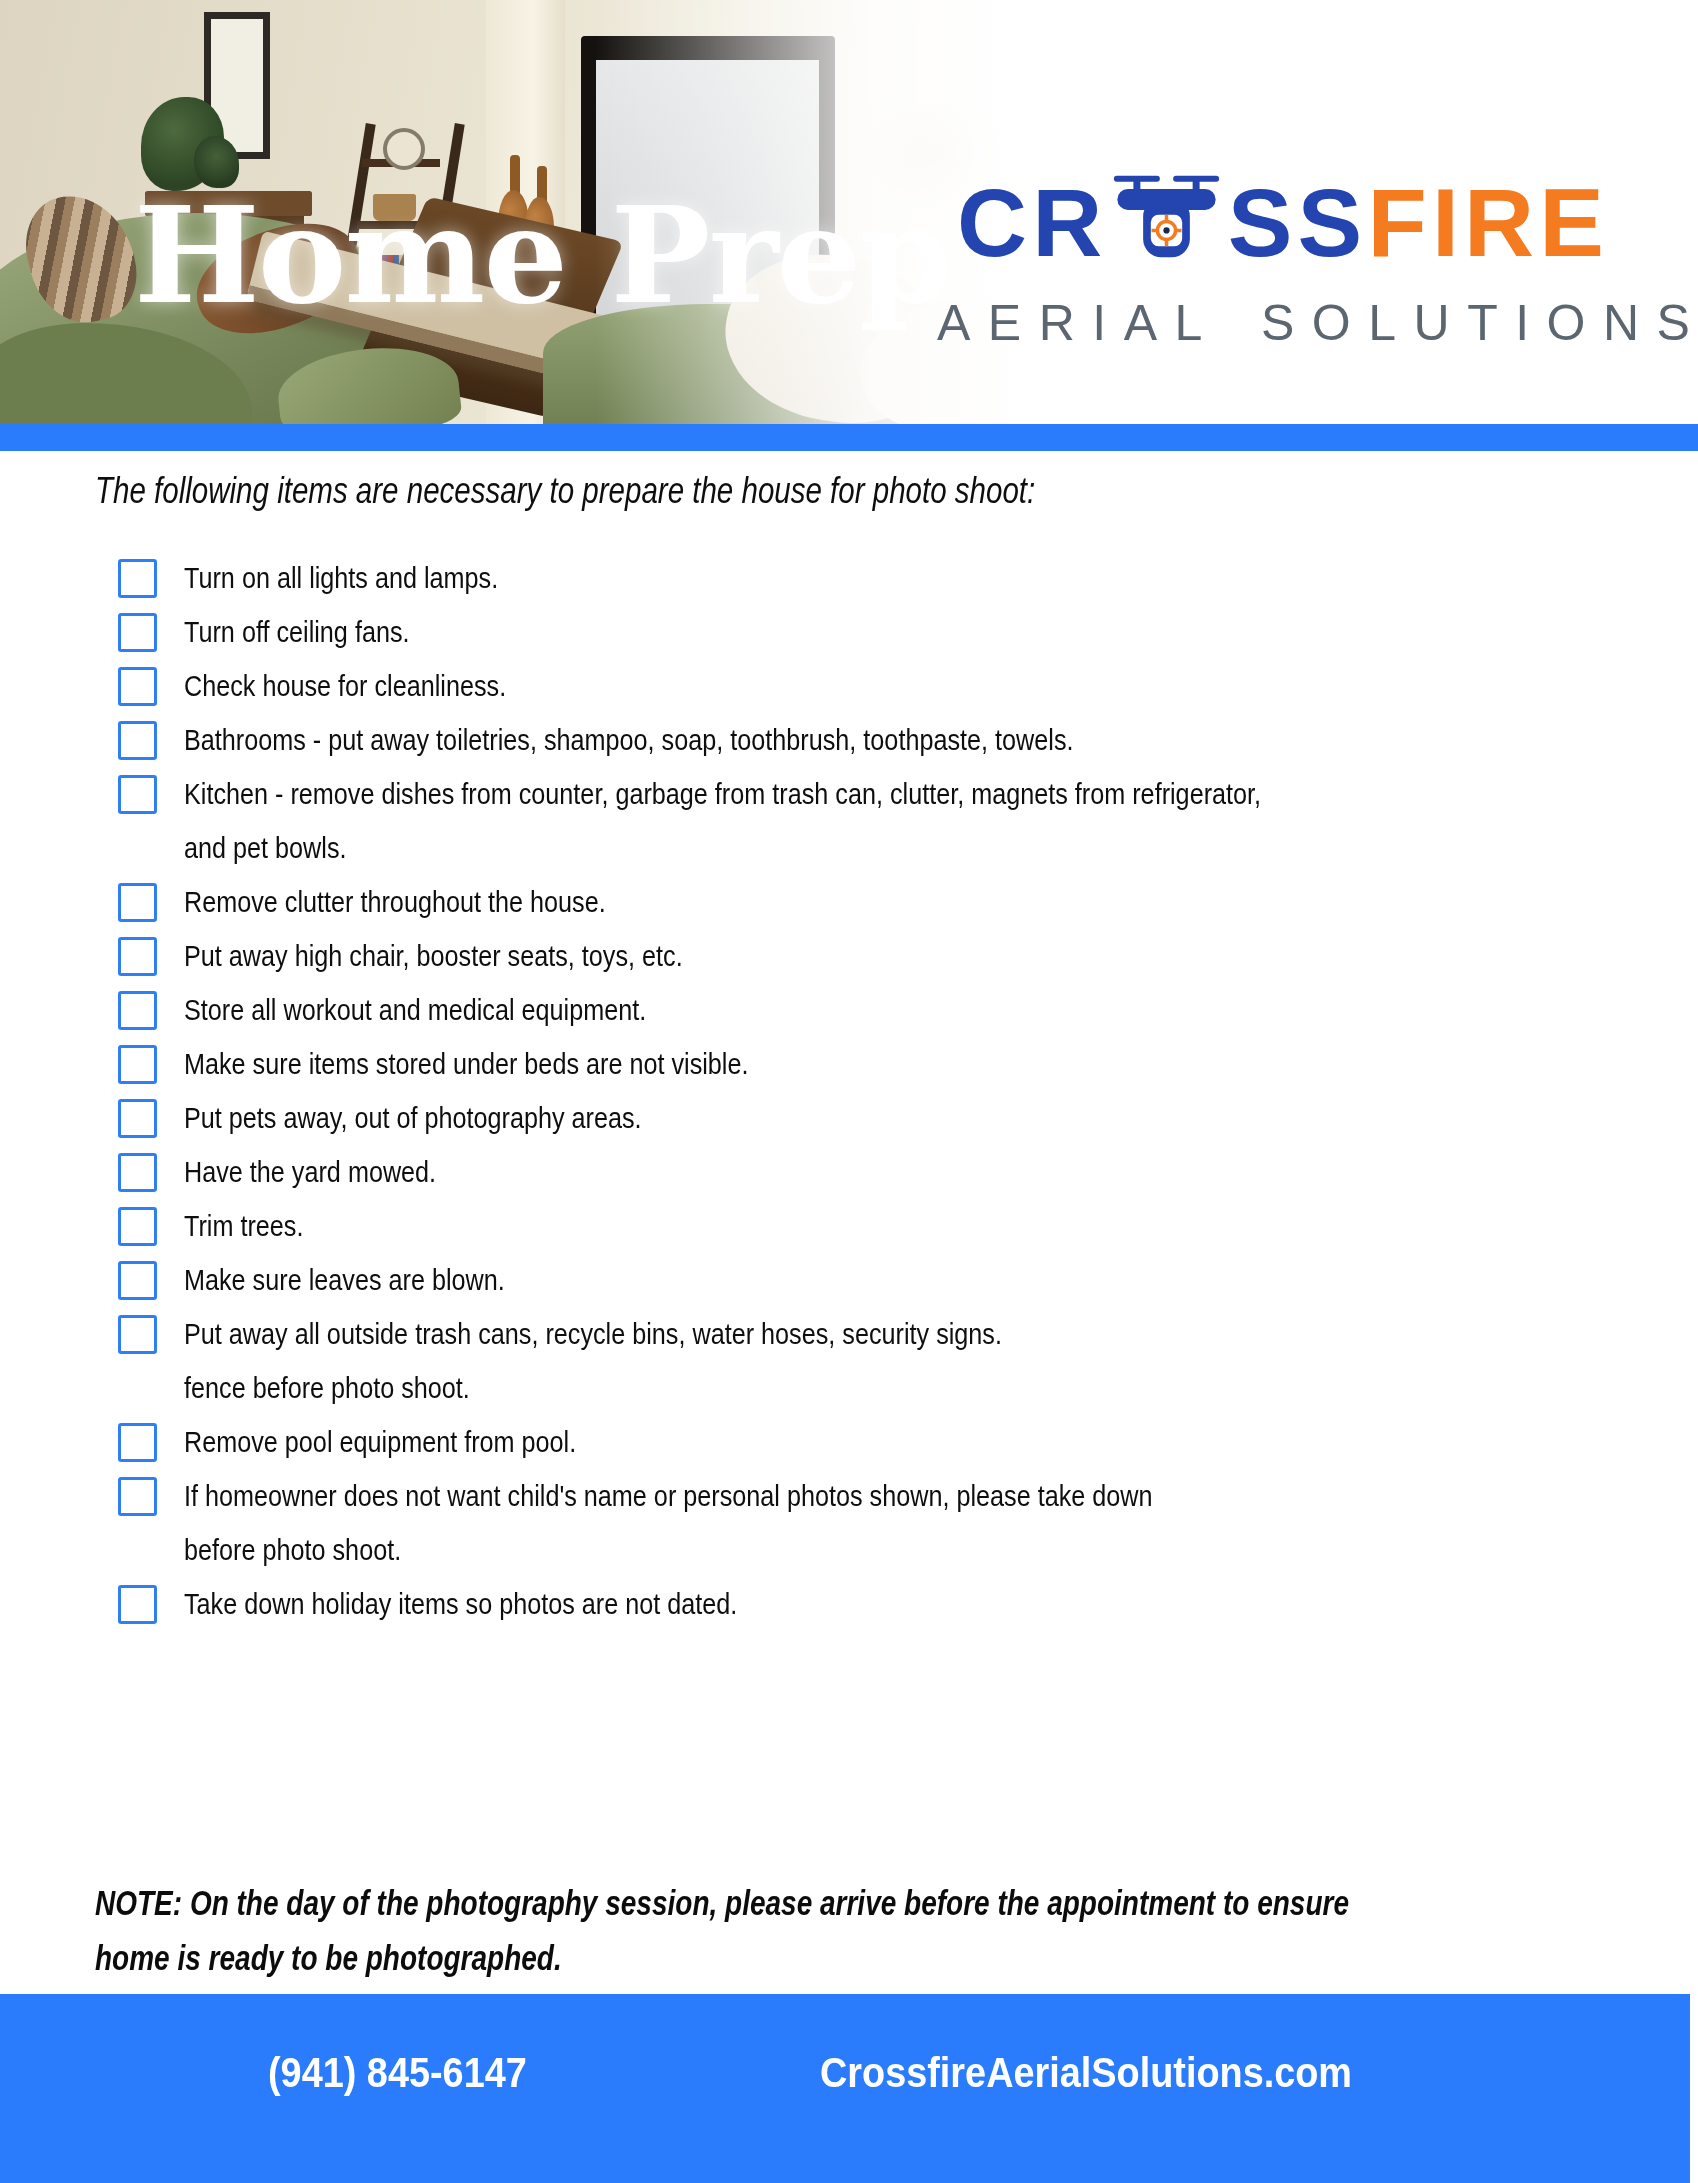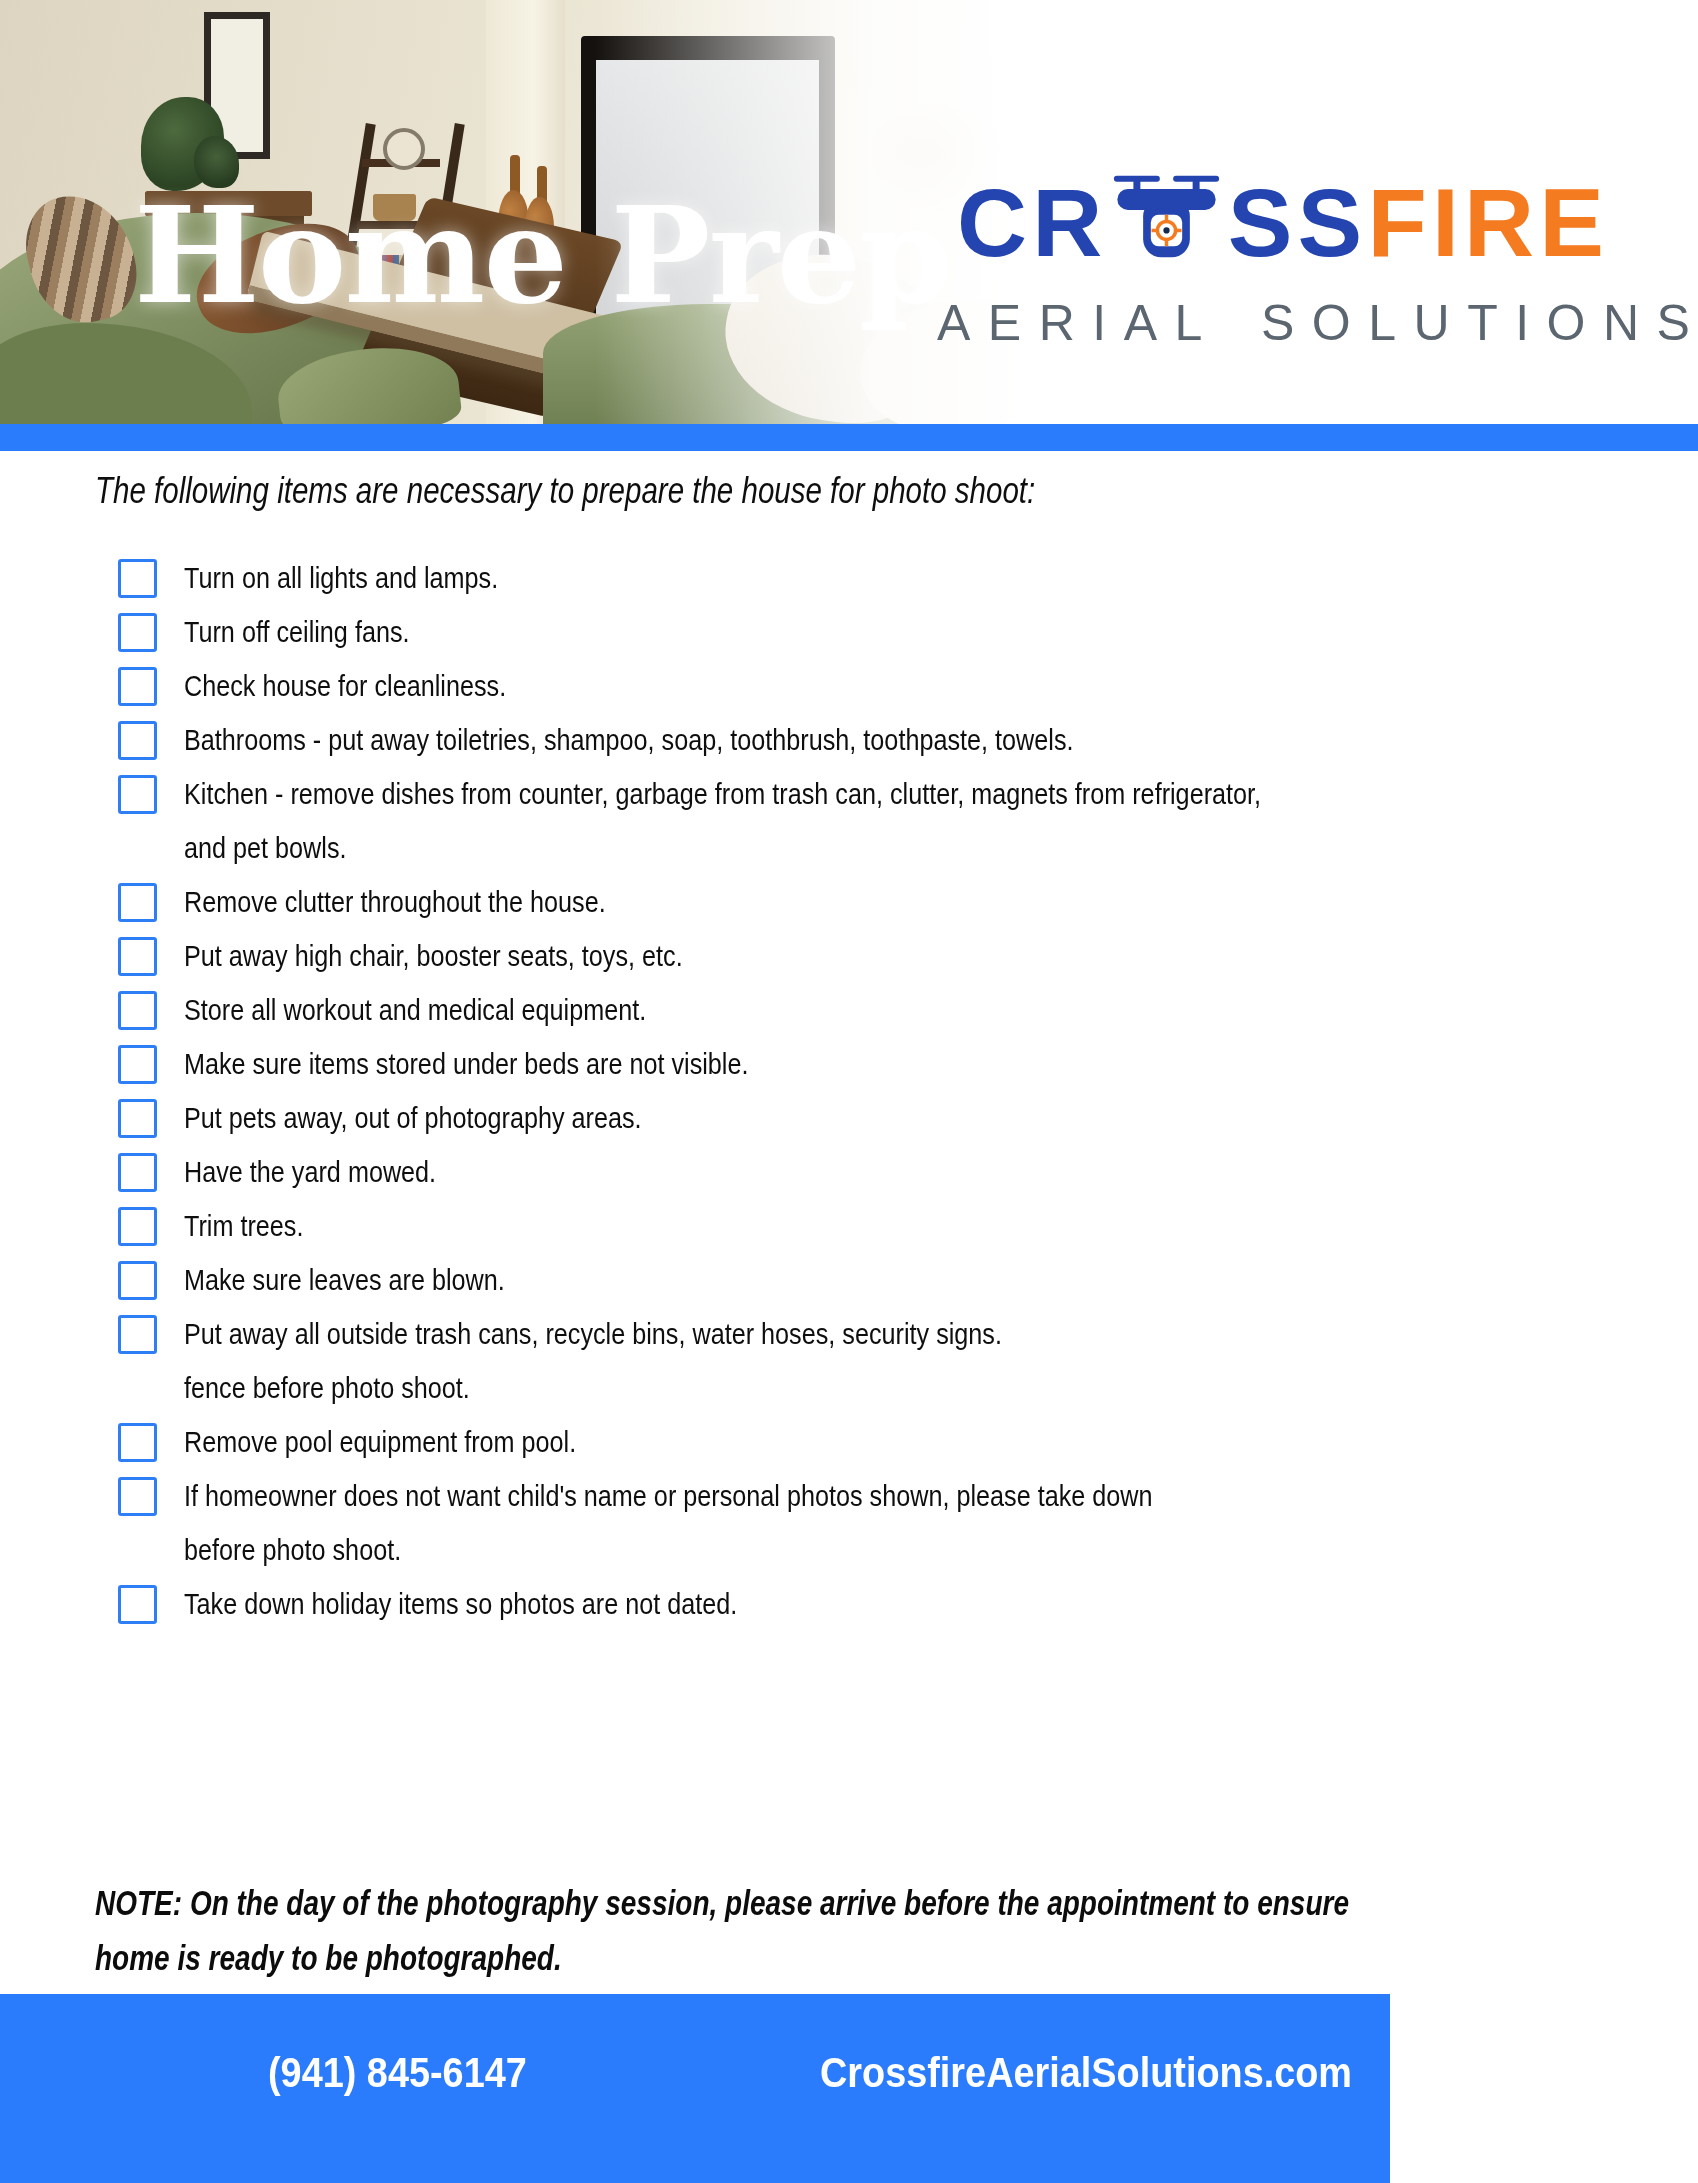--- a/index.html
+++ b/index.html
@@ -97,7 +97,7 @@
   .nline{height:55px;line-height:55px;font-size:35px;font-weight:bold;font-style:italic;
     transform:scaleX(.8);transform-origin:0 0;white-space:nowrap;color:#0c0c0c;}
   
-  .footer{position:absolute;left:0;top:1994px;width:1390px;height:189px;background:var(--bar-blue,#2a7cfc);}
+  .footer{position:absolute;left:0;top:1994px;width:1690px;height:189px;background:var(--bar-blue,#2a7cfc);}
   .f-text{position:absolute;top:54px;color:#fff;font-weight:bold;font-size:43px;
     display:inline-block;transform:scaleX(.88);transform-origin:0 0;white-space:nowrap;}
   .f-phone{left:268px;}

